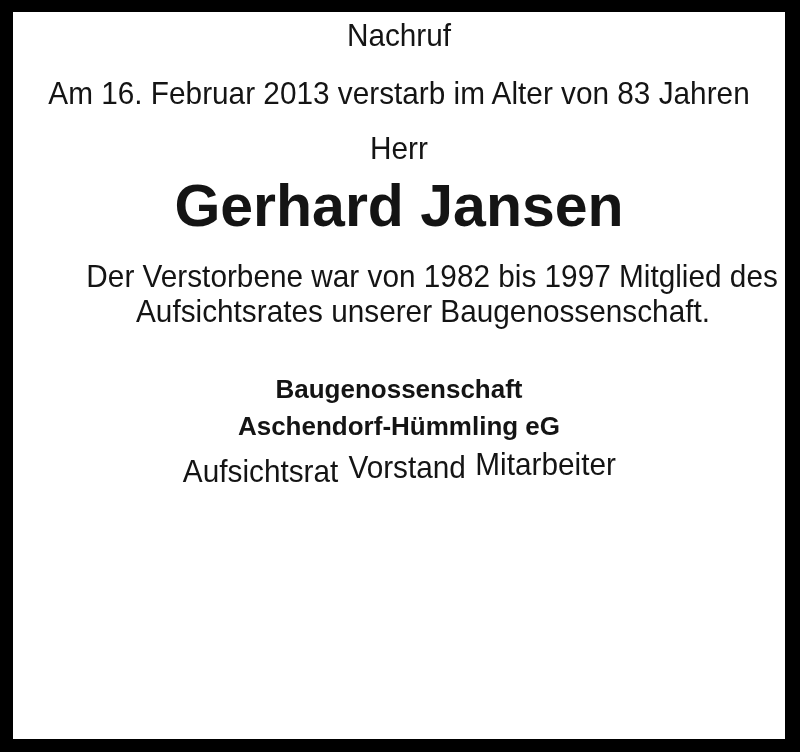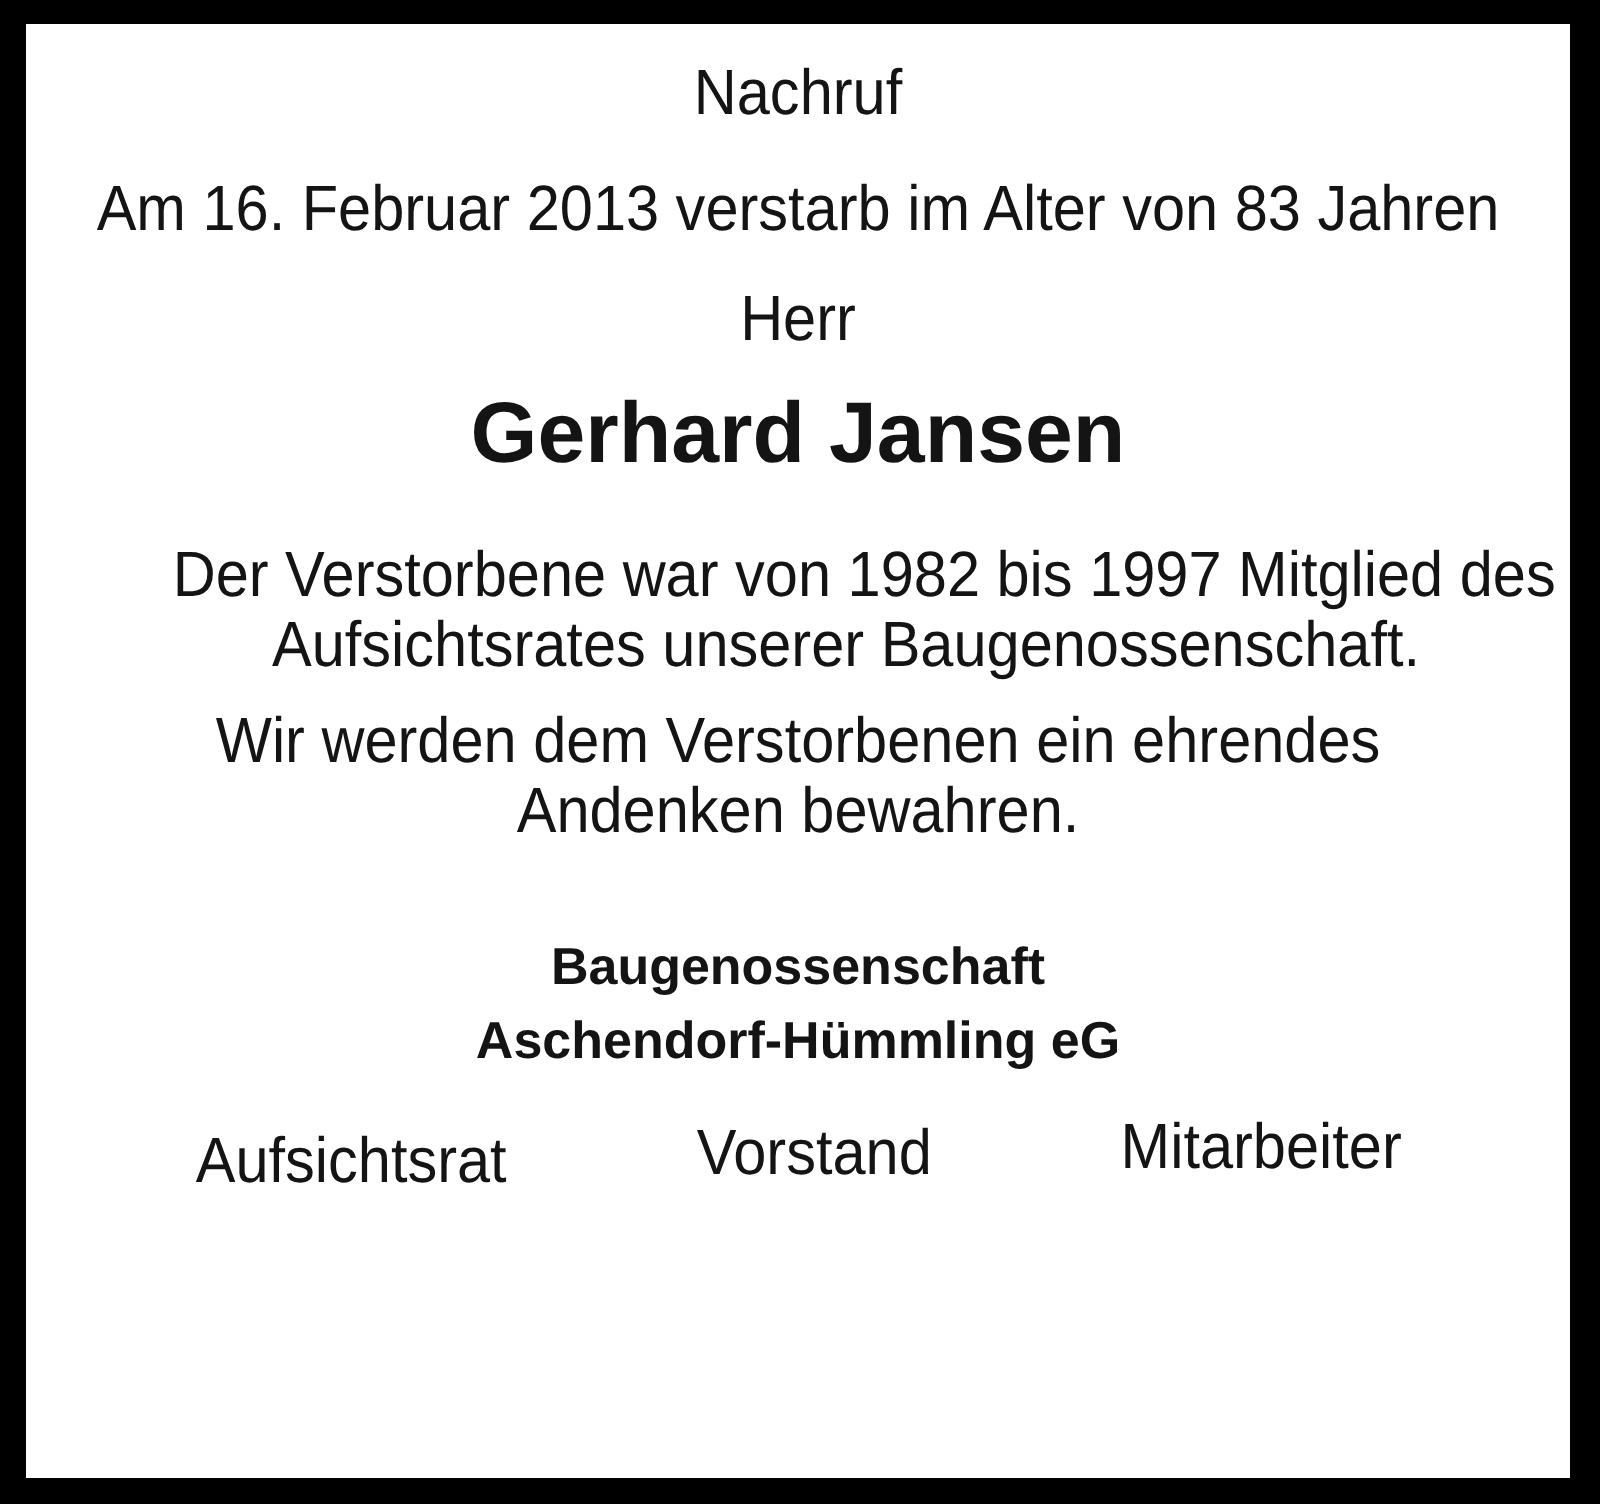--- a/index.html
+++ b/index.html
@@ -27,7 +27,7 @@
     background: var(--paper-color, #fff);
     color: var(--text-color, #141414);
     text-align: center;
-    padding-top: 17px;
+    padding-top: 6px;
     box-sizing: border-box;
   }
   .line {

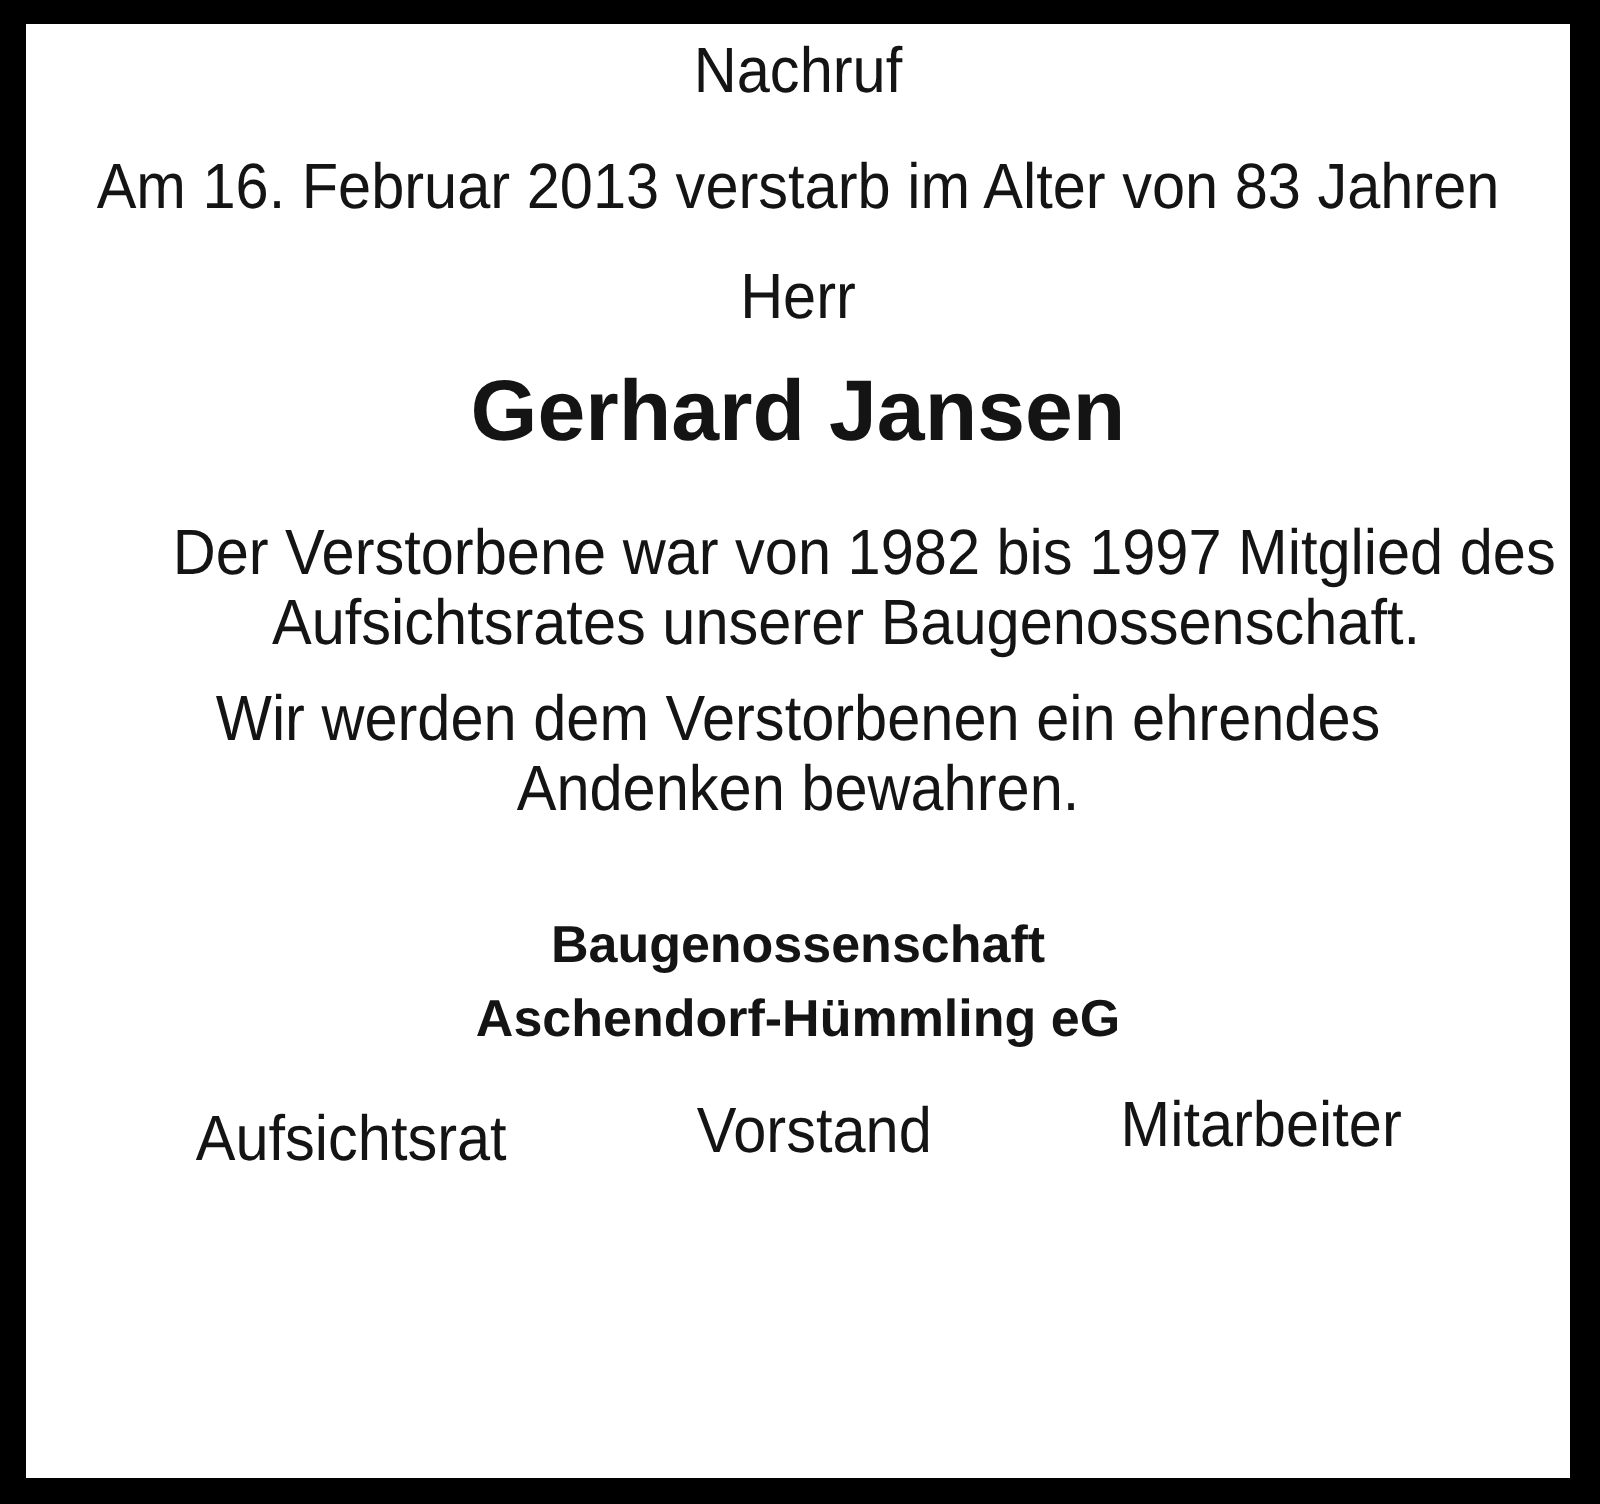--- a/index.html
+++ b/index.html
@@ -45,7 +45,7 @@
   .salutation { margin-top: 20px; }
   .deceased-name {
     margin-top: 7px;
-    font-size: 43px;
+    font-size: 59px;
     line-height: 66px;
     font-weight: bold;
     letter-spacing: 0;

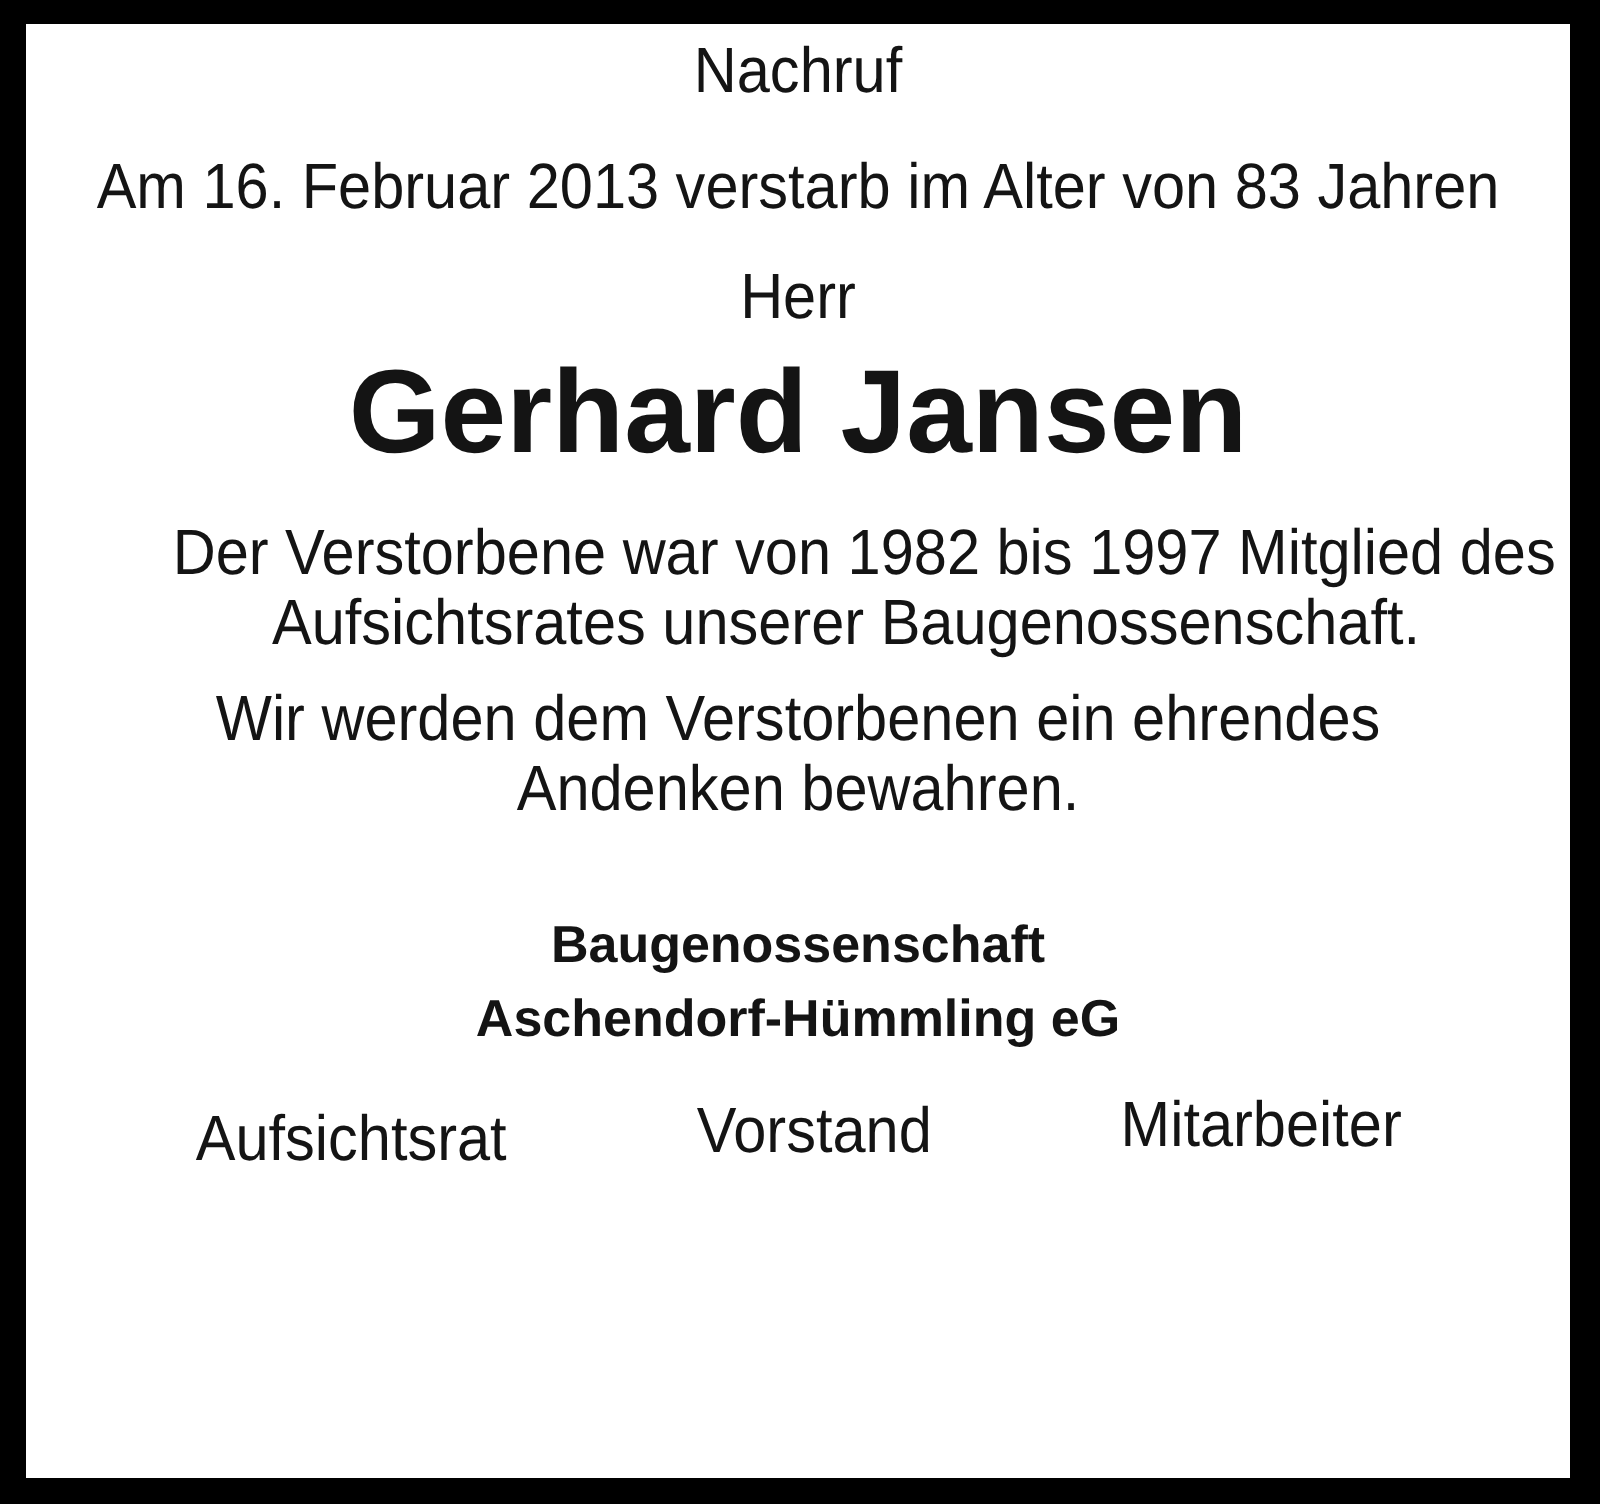--- a/index.html
+++ b/index.html
@@ -97,10 +97,6 @@
     </div>
 
 
-    <div class="paragraph p3">
-      <div class="line cond">Wir werden dem Verstorbenen ein ehrendes</div>
-      <div class="line cond">Andenken bewahren.</div>
-    </div>
 
     <div class="organization">
       <div>Baugenossenschaft</div>

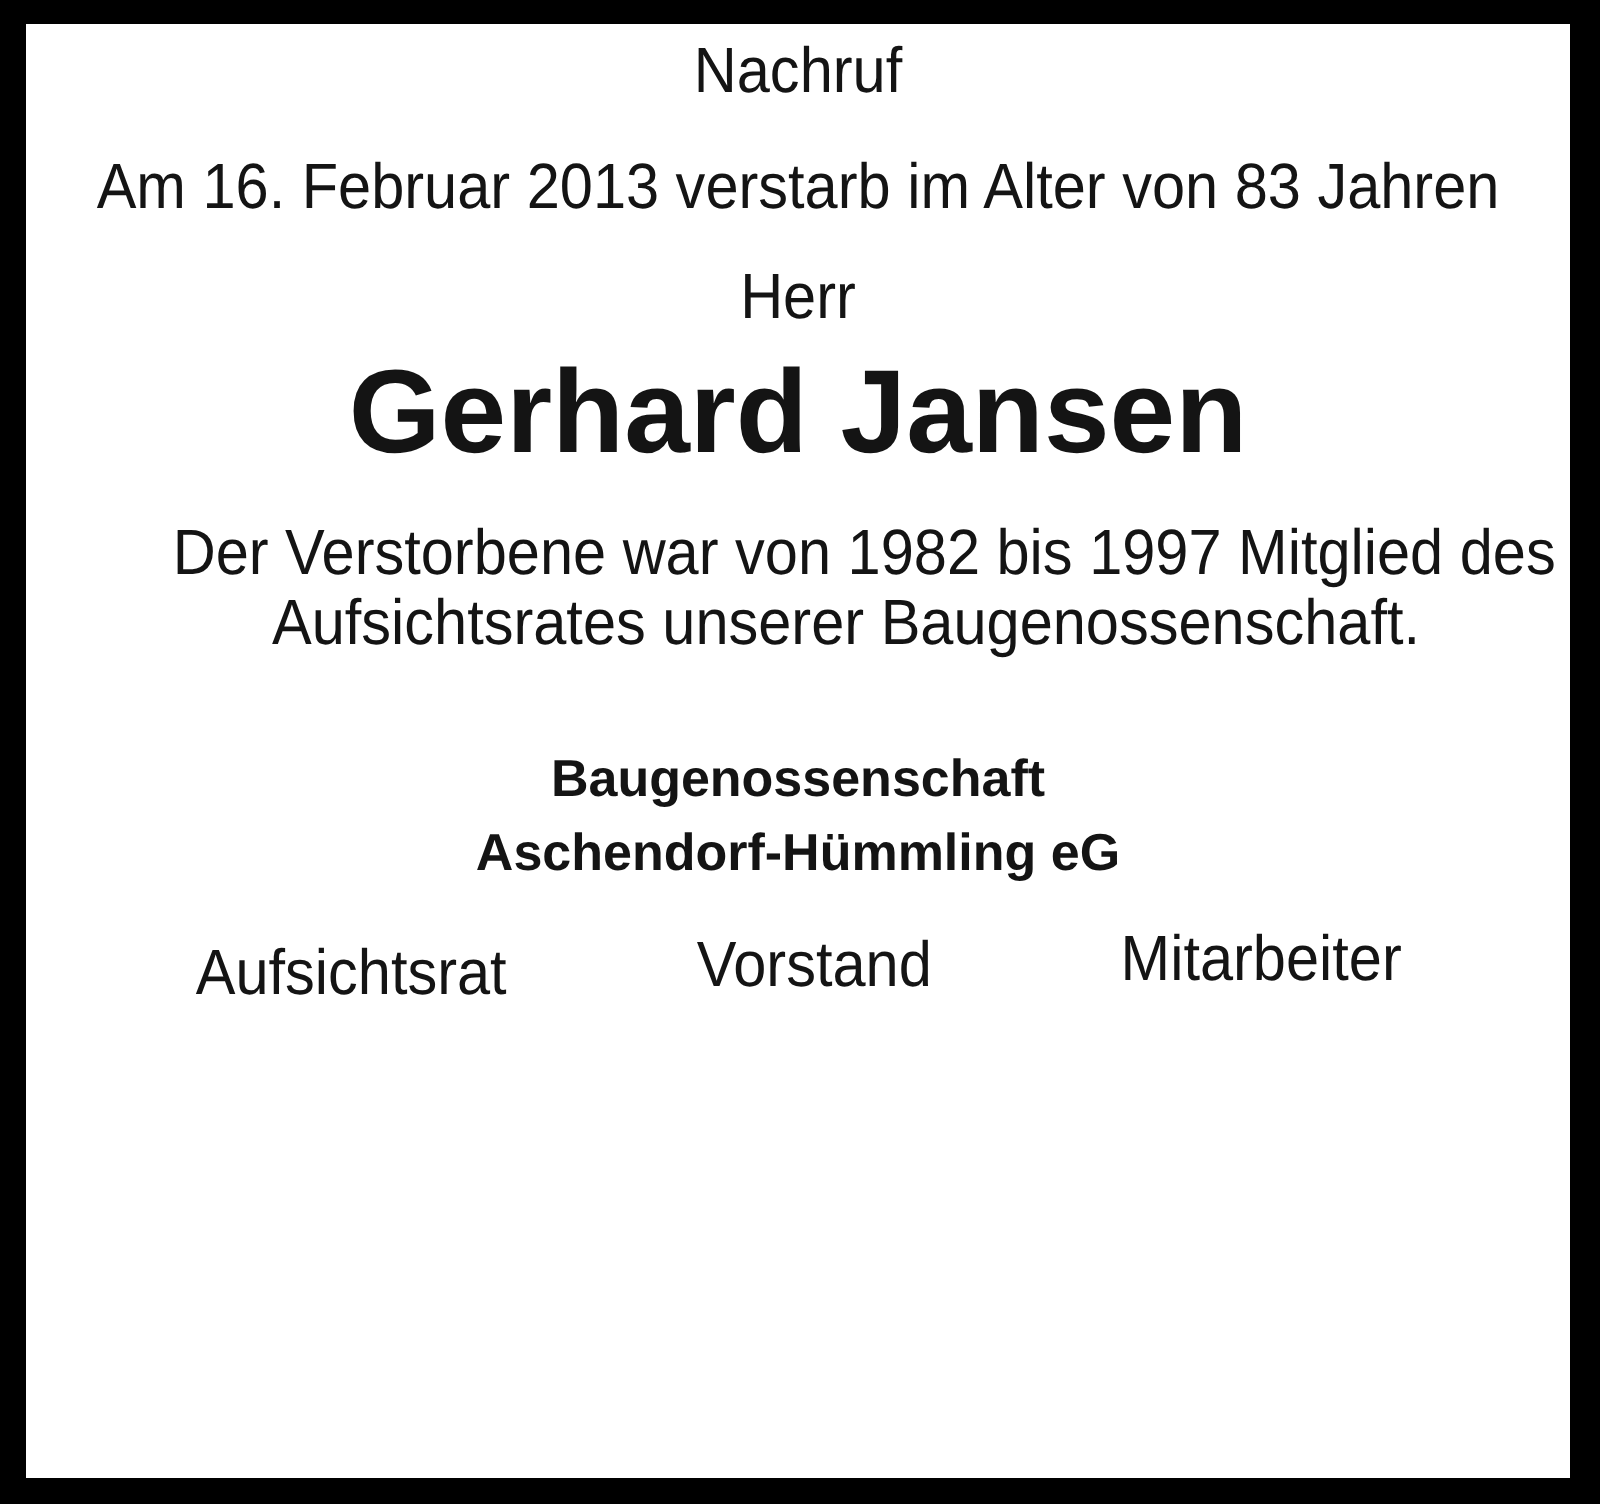--- a/index.html
+++ b/index.html
@@ -62,9 +62,9 @@
     line-height: 37px;
   }
   .signatories {
-    margin-top: 17px;
+    margin-top: 2px;
     display: flex;
-    justify-content: space-between;
+    justify-content: center;
     padding: 0 79px;
   }
   .signatory {

